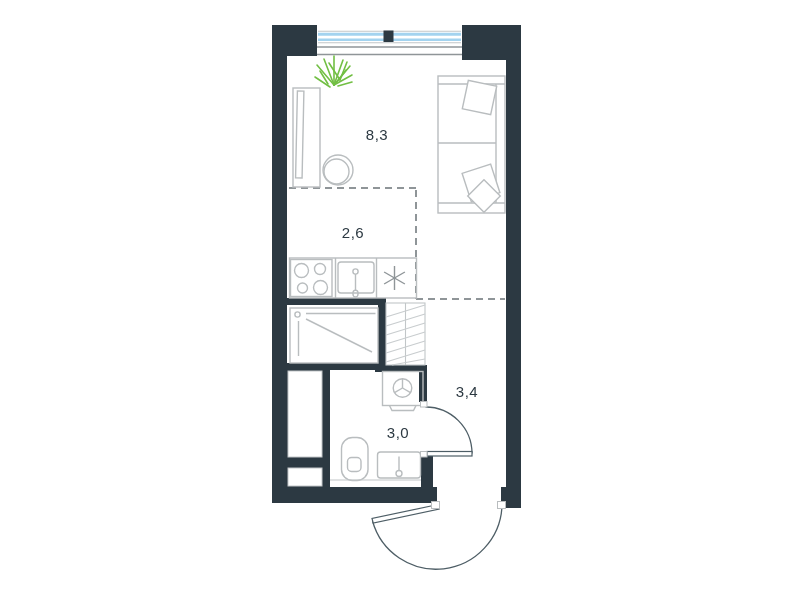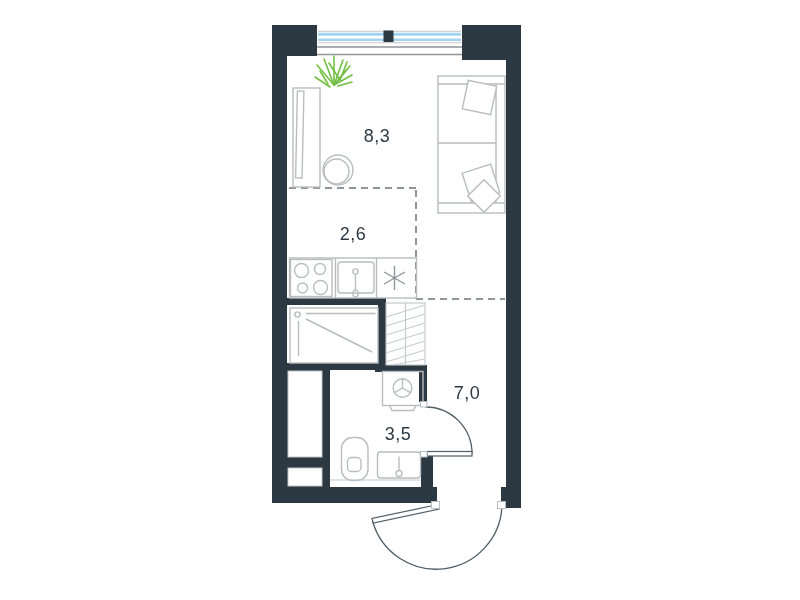--- a/index.html
+++ b/index.html
@@ -19,7 +19,7 @@
   .doorleaf{fill:#fff;stroke:var(--door-arc,#4e5e66);stroke-width:1.2;}
   .jamb{fill:#fff;stroke:var(--furniture-line,#b9bdbf);stroke-width:1;}
   .plant{stroke:var(--plant,#72bf44);stroke-width:1.6;stroke-linecap:round;fill:none;}
-  .arealabel{position:absolute;width:46px;text-align:center;font-size:18px;letter-spacing:.5px;
+  .arealabel{position:absolute;width:46px;text-align:center;font-size:15px;letter-spacing:.5px;
              color:var(--label-text,#2c3942);}
 </style>
 </head>

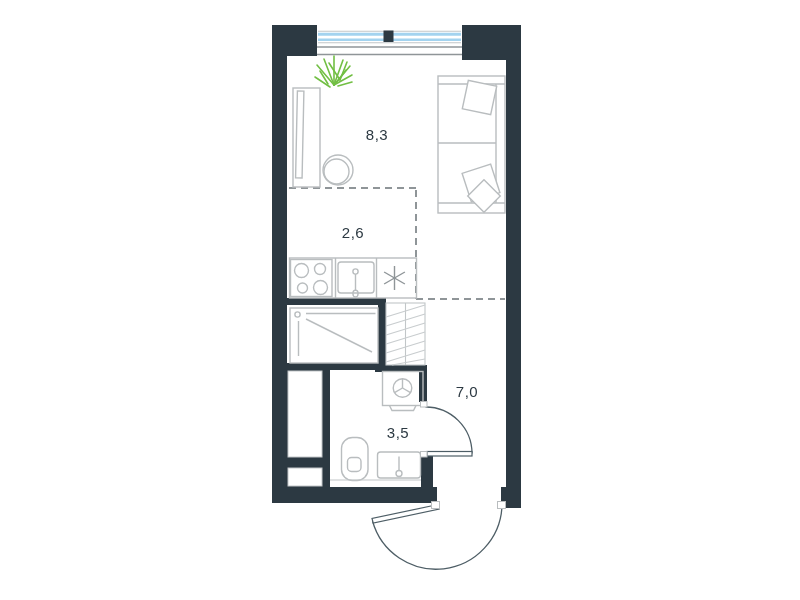--- a/index.html
+++ b/index.html
@@ -183,7 +183,7 @@
 
   <div class="arealabel" style="left:354px;top:126px">8,3</div>
   <div class="arealabel" style="left:330px;top:224px">2,6</div>
-  <div class="arealabel" style="left:444px;top:383px">7,0</div>
+  <div class="arealabel" style="left:444px;top:383px">3,4</div>
   <div class="arealabel" style="left:375px;top:424px">3,5</div>
 </div>
 

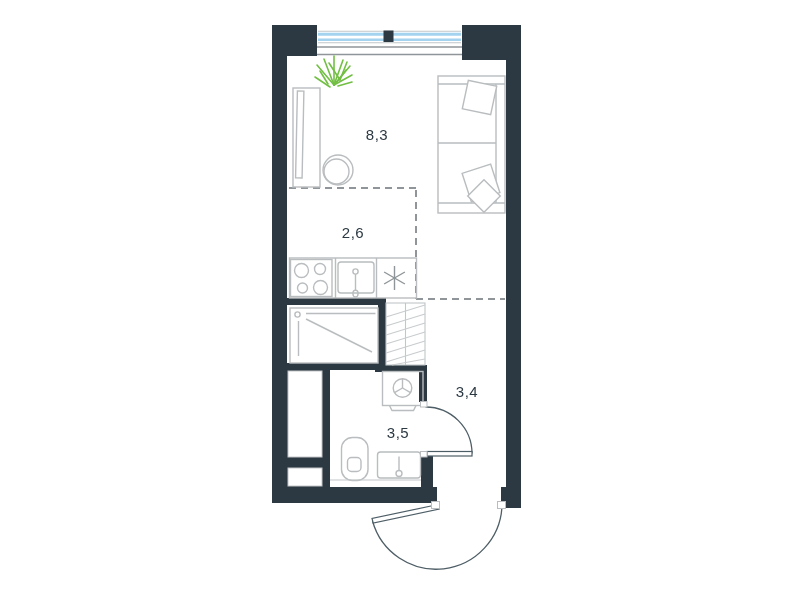--- a/index.html
+++ b/index.html
@@ -184,7 +184,7 @@
   <div class="arealabel" style="left:354px;top:126px">8,3</div>
   <div class="arealabel" style="left:330px;top:224px">2,6</div>
   <div class="arealabel" style="left:444px;top:383px">3,4</div>
-  <div class="arealabel" style="left:375px;top:424px">3,5</div>
+  <div class="arealabel" style="left:375px;top:424px">3,0</div>
 </div>
 
 </body></html>

